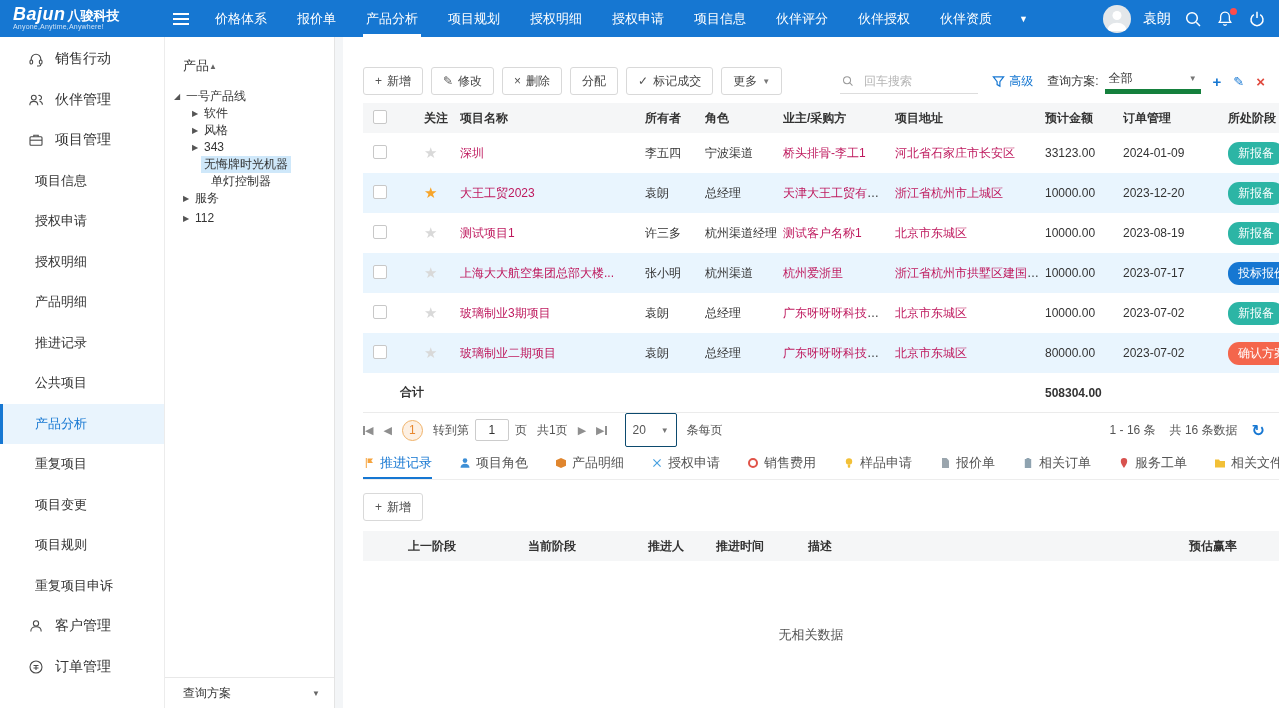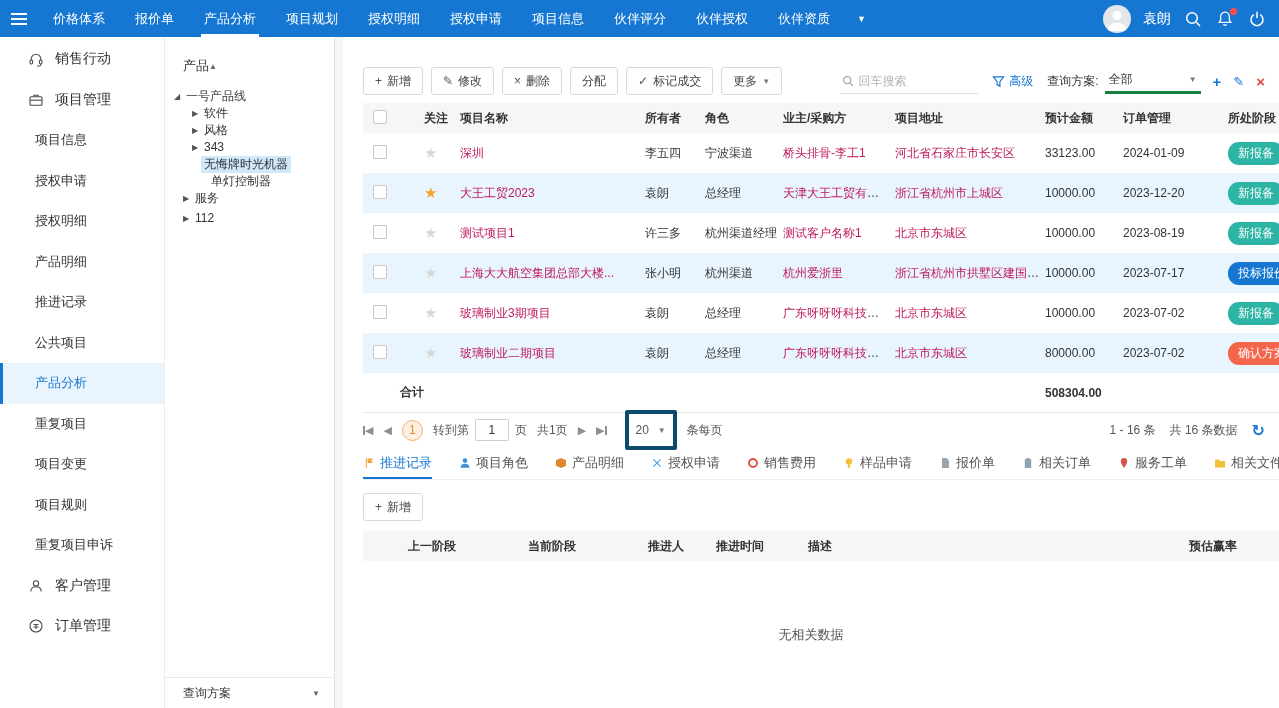--- a/index.html
+++ b/index.html
@@ -109,6 +109,13 @@
 <body>
 
 <div class="topnav">
+  <div class="logo">
+    <div class="logo-row">
+      <span class="brand">Bajun</span>
+      <span class="brand-cn">八骏科技</span>
+    </div>
+    <div class="tagline">Anyone,Anytime,Anywhere!</div>
+  </div>
   <div class="hamburger">
       <i></i>
       <i></i>

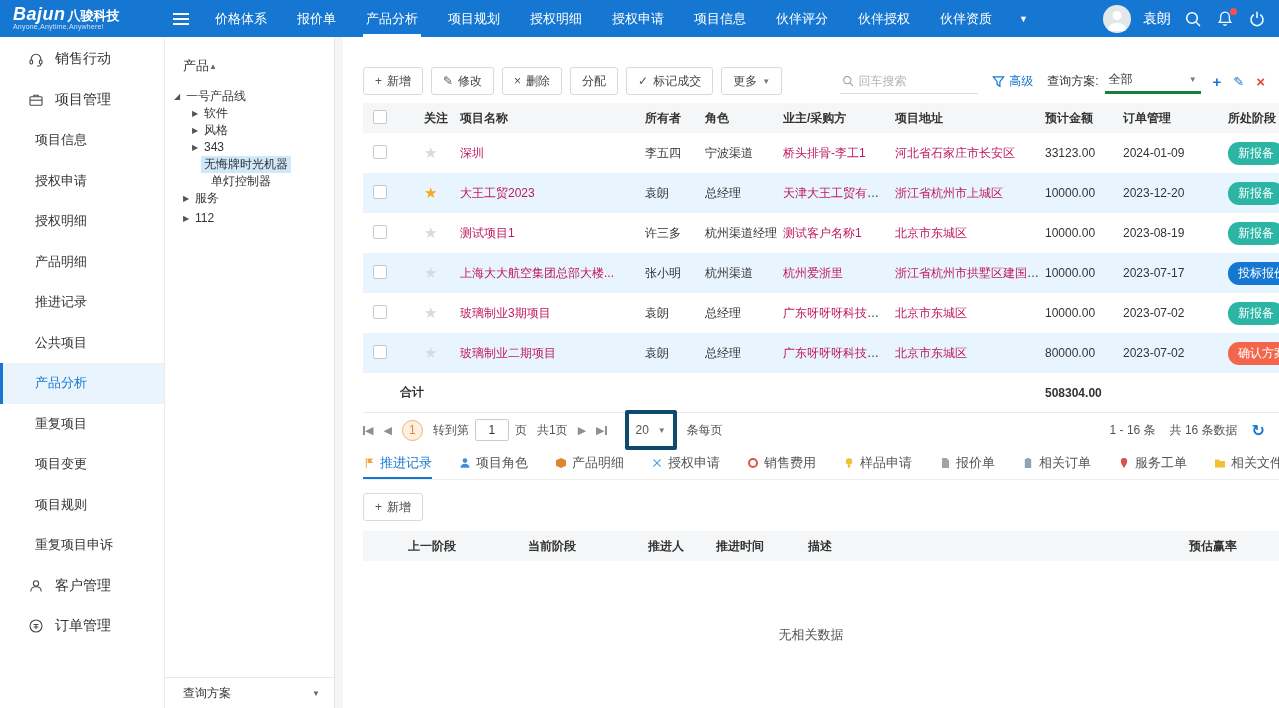--- a/index.html
+++ b/index.html
@@ -52,7 +52,7 @@
 .btn{height:28px;display:inline-flex;align-items:center;gap:5px;padding:0 11px;background:#fff;border:1px solid #d9d9d9;border-radius:3px;font-size:12px;color:#444;margin-right:8px;cursor:pointer;white-space:nowrap}
 .bi{font-size:12px;color:#555;line-height:1}
 .caret{font-size:8px;color:#777}
-.search{margin-left:auto;display:flex;align-items:center;gap:4px;border-bottom:1px solid #ddd;height:26px;width:138px;padding:0 2px}
+.search{margin-left:auto;display:flex;align-items:center;gap:10px;border-bottom:1px solid #ddd;height:26px;width:138px;padding:0 2px}
 .search input{border:0;outline:0;font-size:12px;width:100%;color:#333;background:transparent}
 .search input::placeholder{color:#b5b5b5}
 .adv{display:flex;align-items:center;gap:4px;color:#1677d2;font-size:12px;margin:0 14px;cursor:pointer;white-space:nowrap}

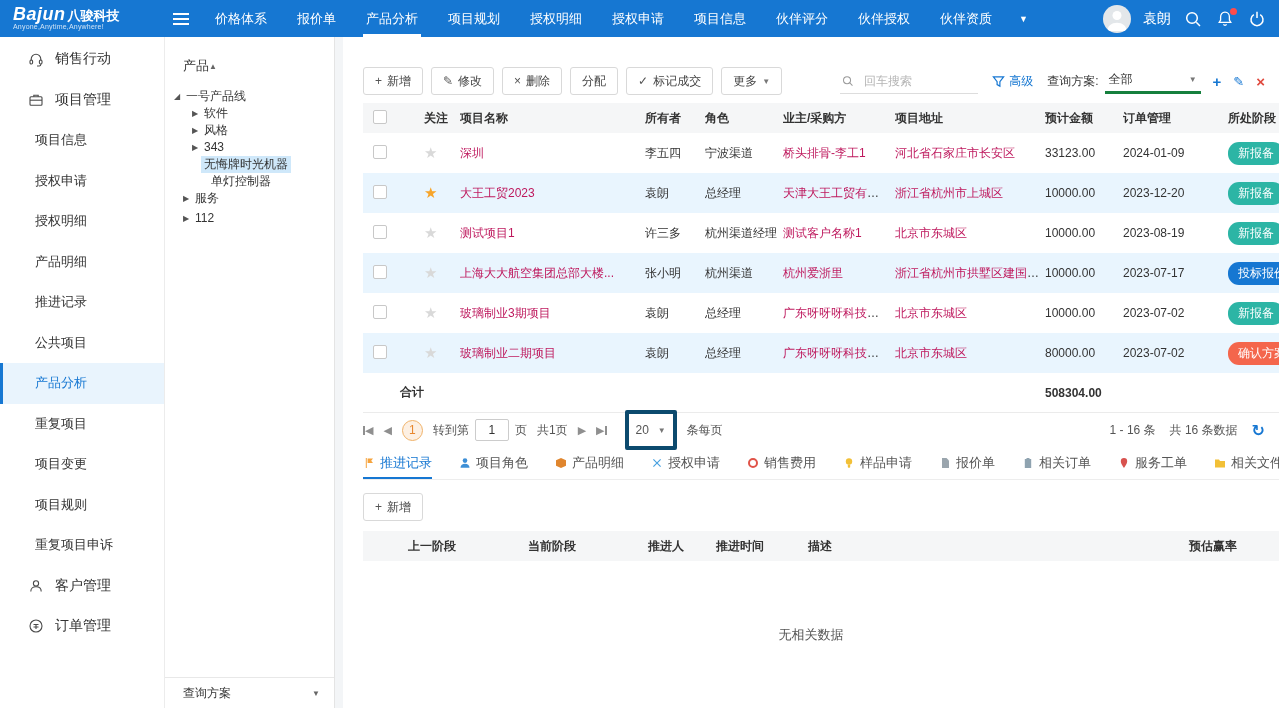--- a/index.html
+++ b/index.html
@@ -57,7 +57,7 @@
 .search input::placeholder{color:#b5b5b5}
 .adv{display:flex;align-items:center;gap:4px;color:#1677d2;font-size:12px;margin:0 14px;cursor:pointer;white-space:nowrap}
 .plan-lbl{font-size:12px;white-space:nowrap}
-.plan-sel{display:flex;align-items:center;justify-content:space-between;width:96px;height:26px;border-bottom:3px solid #15803d;margin-left:6px;padding:0 4px;font-size:12px;cursor:pointer}
+.plan-sel{display:flex;align-items:center;justify-content:space-between;width:96px;height:26px;border-bottom:5px solid #15803d;margin-left:6px;padding:0 4px;font-size:12px;cursor:pointer}
 .mini{font-size:15px;font-weight:bold;margin-left:12px;cursor:pointer;line-height:1}
 .mini.blue{color:#1677d2}.mini.red{color:#e04a3f}.mini.pencil{font-size:13px}
 

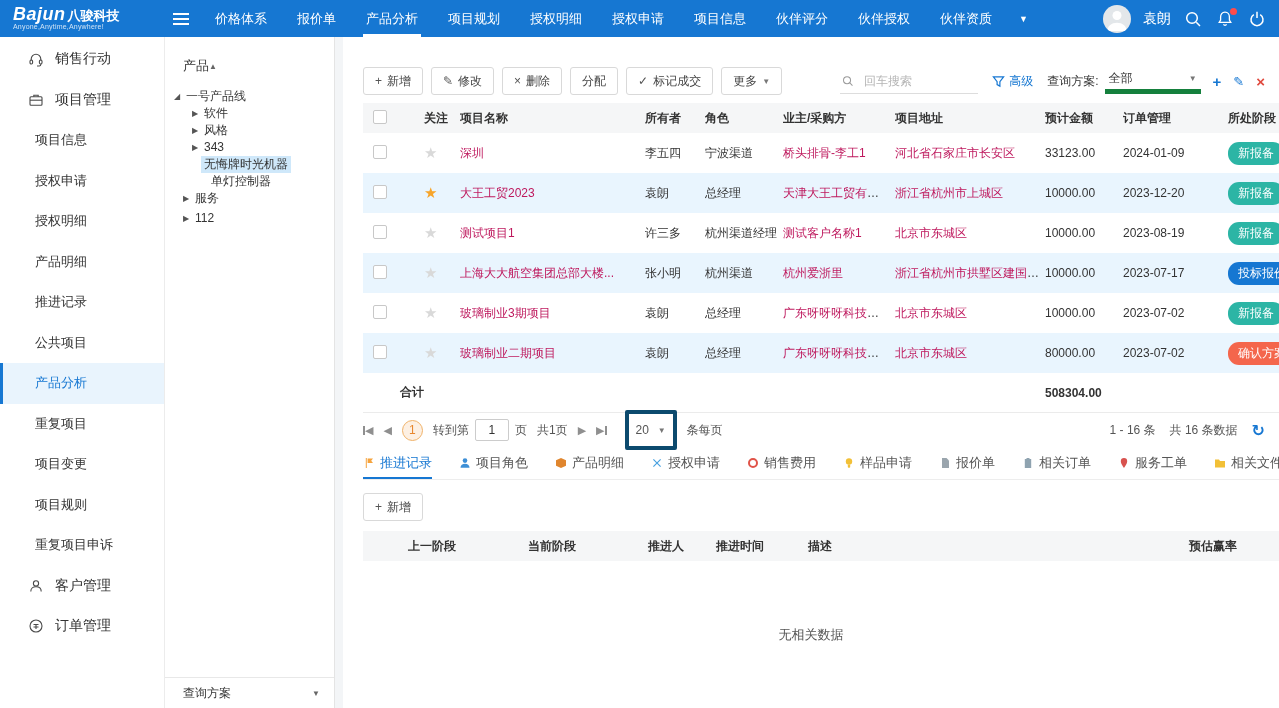--- a/index.html
+++ b/index.html
@@ -195,6 +195,15 @@
           <path d="M12.8 13v.4a1.6 1.6 0 0 1-1.6 1.6H9"></path>
         </svg>
       <span>销售行动</span>
+    </div>
+    <div class="sgroup">
+      <svg width="16" height="16" viewBox="0 0 16 16" fill="none" stroke="#4a4a4a" stroke-width="1.1">
+          <circle cx="5.8" cy="5.6" r="2.4"></circle>
+          <path d="M1.8 13.2c0-2.3 1.8-3.8 4-3.8s4 1.5 4 3.8"></path>
+          <path d="M10.4 3.6a2.2 2.2 0 1 1 .8 4.2"></path>
+          <path d="M11.6 9.3c1.7.4 2.8 1.7 2.8 3.5"></path>
+        </svg>
+      <span>伙伴管理</span>
     </div>
     <div class="sgroup">
       <svg width="16" height="16" viewBox="0 0 16 16" fill="none" stroke="#4a4a4a" stroke-width="1.1">

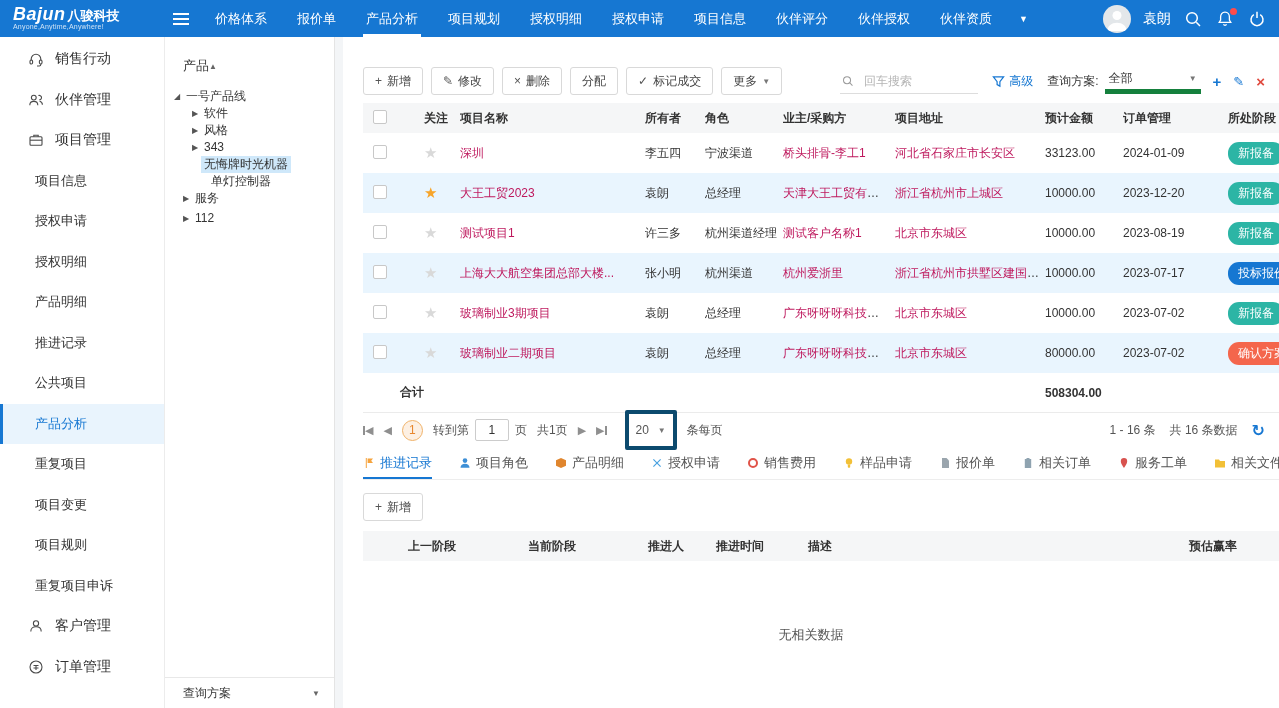--- a/index.html
+++ b/index.html
@@ -90,7 +90,7 @@
 .goto{display:flex;align-items:center;gap:6px;margin-right:10px}
 .goto input{width:34px;height:22px;border:1px solid #ccc;border-radius:2px;text-align:center;font-size:12px;color:#333;outline:none}
 .tpages{margin-right:10px}
-.psize{display:flex;align-items:center;justify-content:space-between;width:52px;height:24px;border:4px solid #0c4a6e;border-radius:2px;padding:16px 7px;margin:0 10px 0 8px;cursor:pointer}
+.psize{display:flex;align-items:center;justify-content:space-between;width:52px;height:24px;border:1px solid #0c4a6e;border-radius:2px;padding:16px 7px;margin:0 10px 0 8px;cursor:pointer}
 .pright{margin-left:auto;display:flex;align-items:center;gap:14px}
 .refresh{color:#1677d2;font-size:16px;font-weight:bold;cursor:pointer}
 

